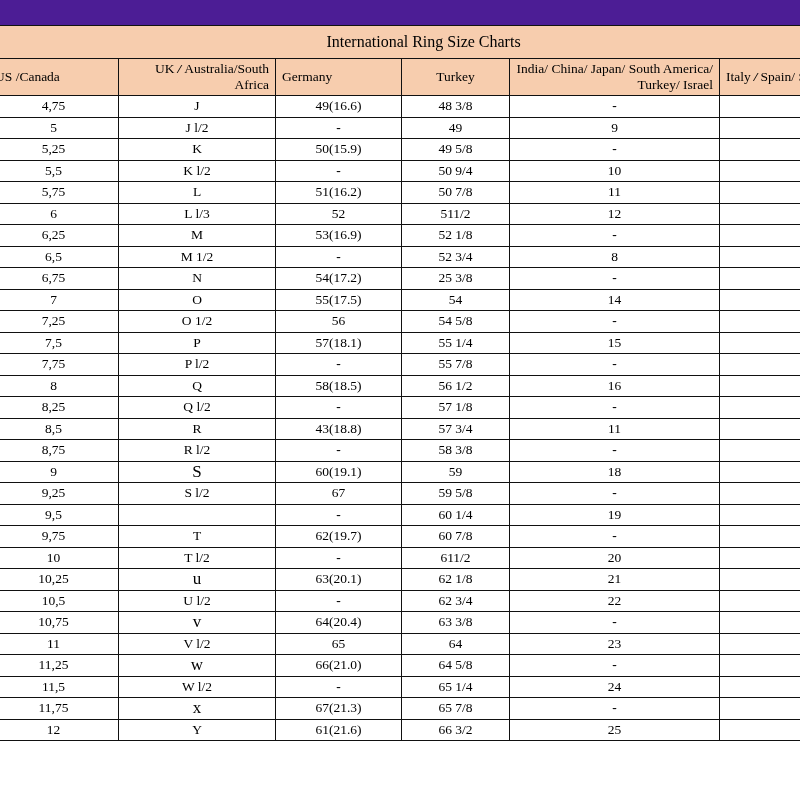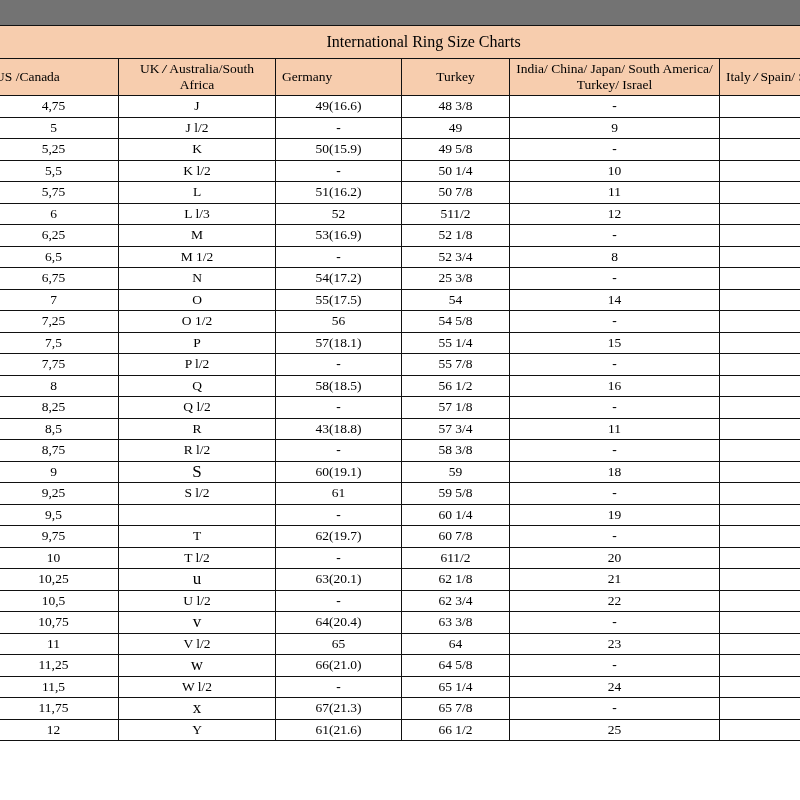--- a/index.html
+++ b/index.html
@@ -19,7 +19,7 @@
     position: relative;
     width: 800px;
     height: 672px;
-    background: #737373;
+    background: #4c1d95;
   }
 
   

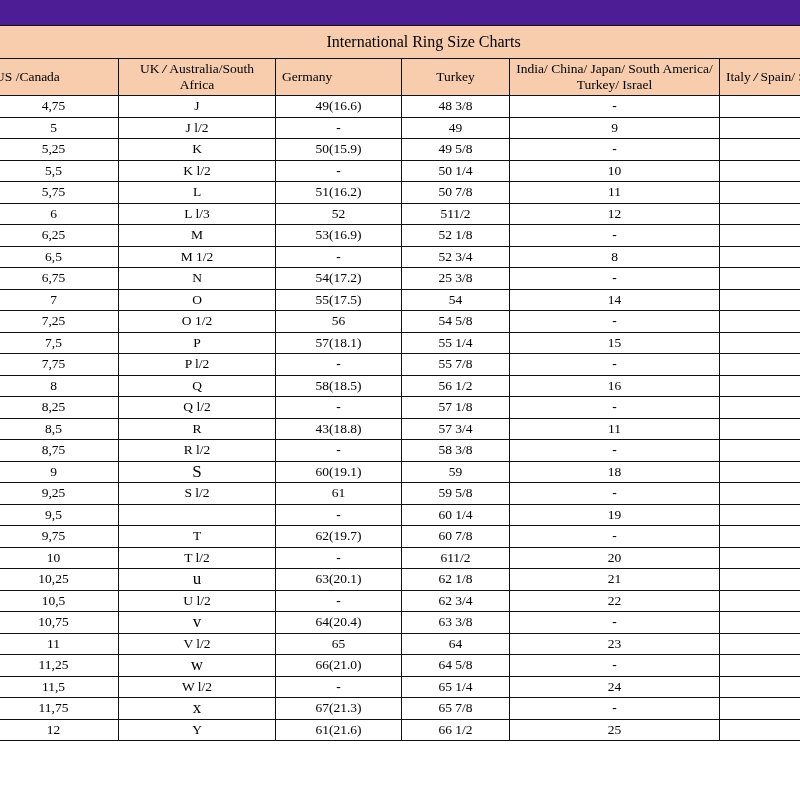--- a/index.html
+++ b/index.html
@@ -73,7 +73,7 @@
     white-space: normal;
   }
   td.h-us      { text-align: left;   padding-left: 8px; }
-  td.h-uk      { text-align: center;   padding-left: 8px; }
+  td.h-uk      { text-align: right;   padding-left: 8px; }
   td.h-de      { text-align: left;   padding-left: 6px; }
   td.h-fr      { text-align: center; }
   td.h-in      { text-align: center;   padding-left: 5px; line-height: 1.25; }

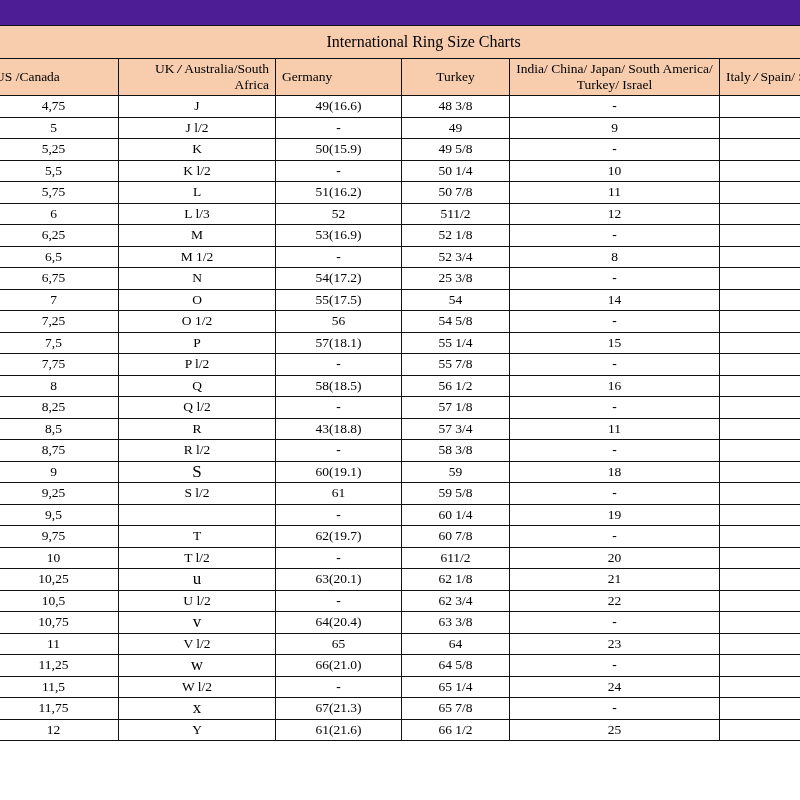--- a/index.html
+++ b/index.html
@@ -76,7 +76,7 @@
   td.h-uk      { text-align: right;   padding-left: 8px; }
   td.h-de      { text-align: left;   padding-left: 6px; }
   td.h-fr      { text-align: center; }
-  td.h-in      { text-align: center;   padding-left: 5px; line-height: 1.25; }
+  td.h-in      { text-align: right;   padding-left: 5px; line-height: 1.25; }
   td.h-it      { text-align: left;   padding-left: 6px; }
 
   .sep {

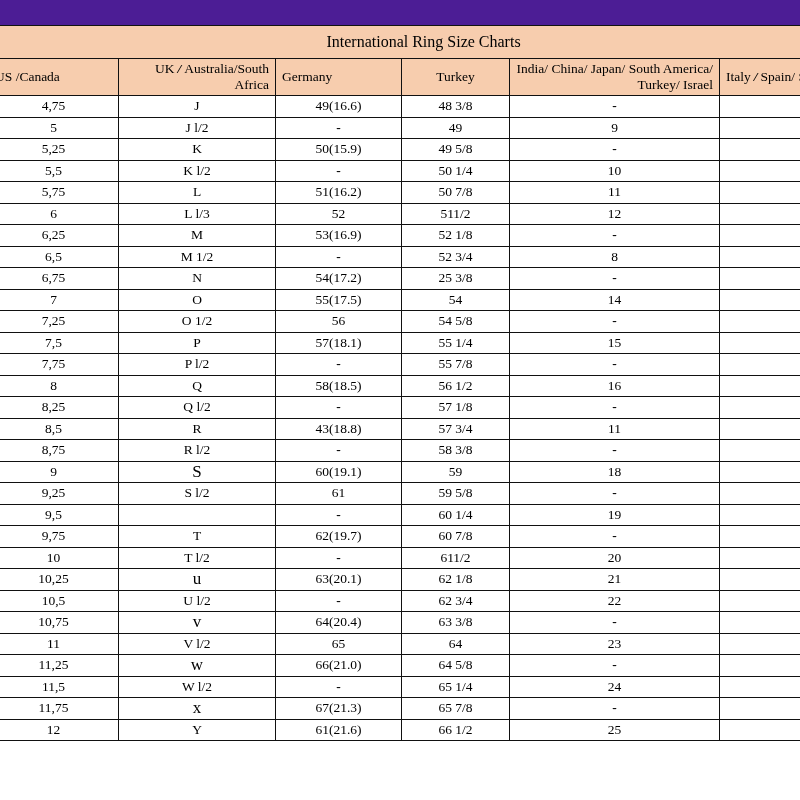--- a/index.html
+++ b/index.html
@@ -172,7 +172,7 @@
             <td class="c-us"><span>5,5</span></td>
             <td class="c-uk"><span>K l/2</span></td>
             <td class="c-de"><span class="dash">-</span></td>
-            <td class="c-fr"><span>50 1/4</span></td>
+            <td class="c-fr"><span>50 9/4</span></td>
             <td class="c-in"><span>10</span></td>
             <td class="c-it"><span></span></td>
           </tr>

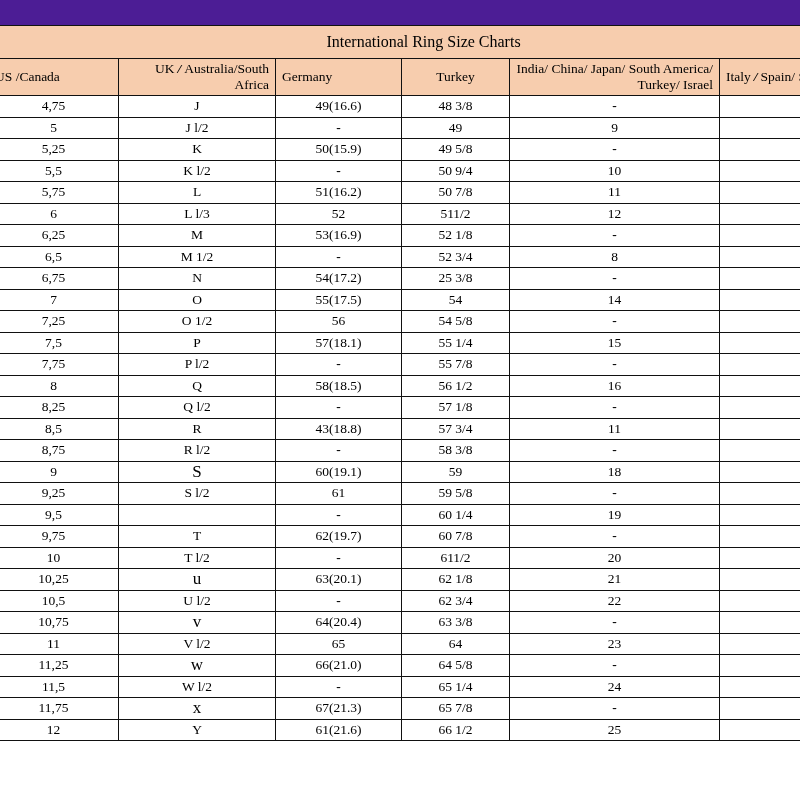--- a/index.html
+++ b/index.html
@@ -291,7 +291,7 @@
           <tr class="data-row">
             <td class="c-us"><span>9,25</span></td>
             <td class="c-uk"><span>S l/2</span></td>
-            <td class="c-de"><span>61</span></td>
+            <td class="c-de"><span>67</span></td>
             <td class="c-fr"><span>59 5/8</span></td>
             <td class="c-in"><span class="dash">-</span></td>
             <td class="c-it"><span></span></td>

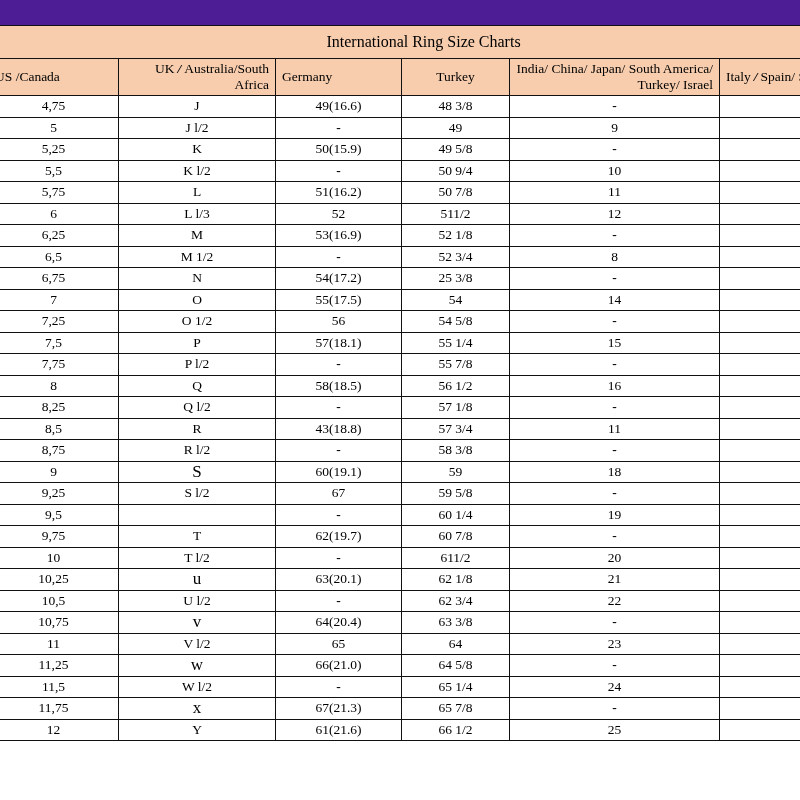--- a/index.html
+++ b/index.html
@@ -380,7 +380,7 @@
             <td class="c-us"><span>12</span></td>
             <td class="c-uk"><span>Y</span></td>
             <td class="c-de"><span>61(21.6)</span></td>
-            <td class="c-fr"><span>66 1/2</span></td>
+            <td class="c-fr"><span>66 3/2</span></td>
             <td class="c-in"><span>25</span></td>
             <td class="c-it"><span></span></td>
           </tr>

